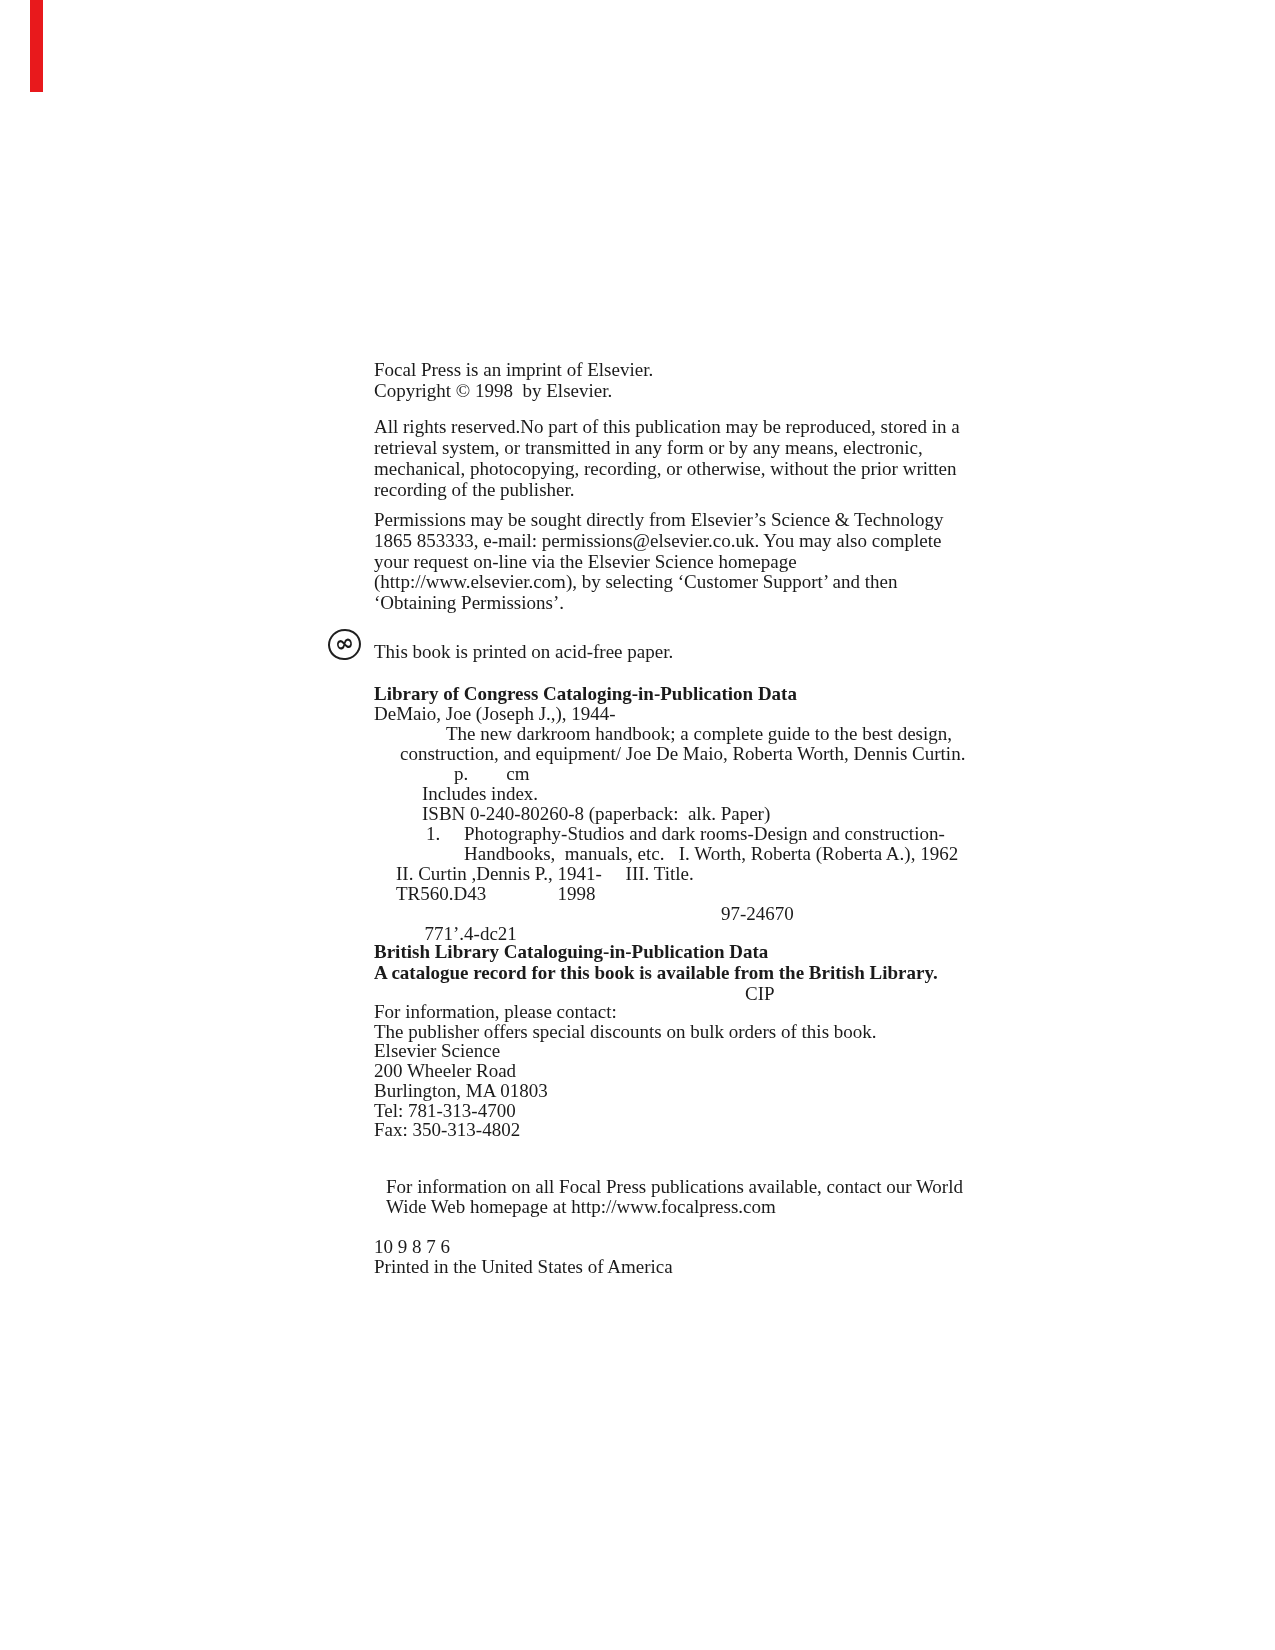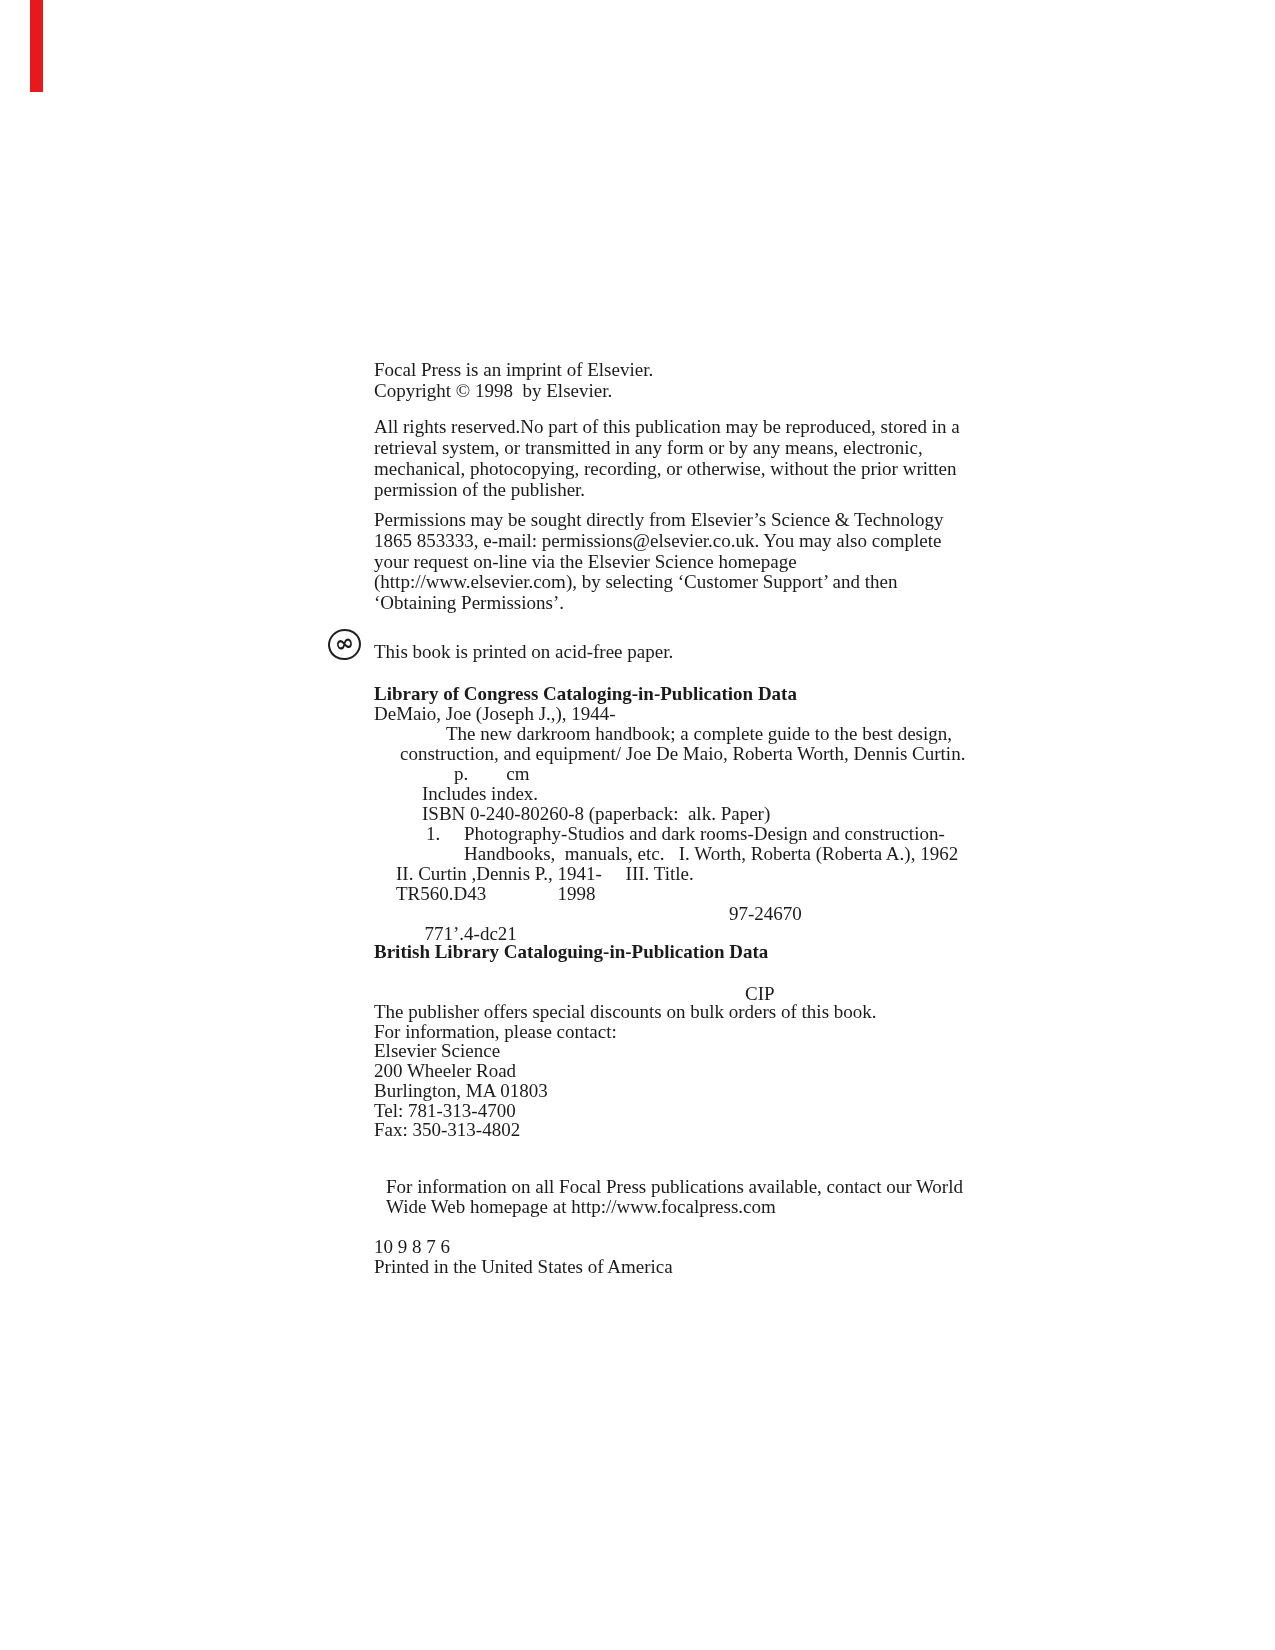--- a/index.html
+++ b/index.html
@@ -61,7 +61,7 @@
     <div class="line">All rights reserved.No part of this publication may be reproduced, stored in a</div>
     <div class="line">retrieval system, or transmitted in any form or by any means, electronic,</div>
     <div class="line">mechanical, photocopying, recording, or otherwise, without the prior written</div>
-    <div class="line">permission of the publisher.</div>
+    <div class="line">recording of the publisher.</div>
   </div>
 
   <div class="block lh208" style="top:510px;">

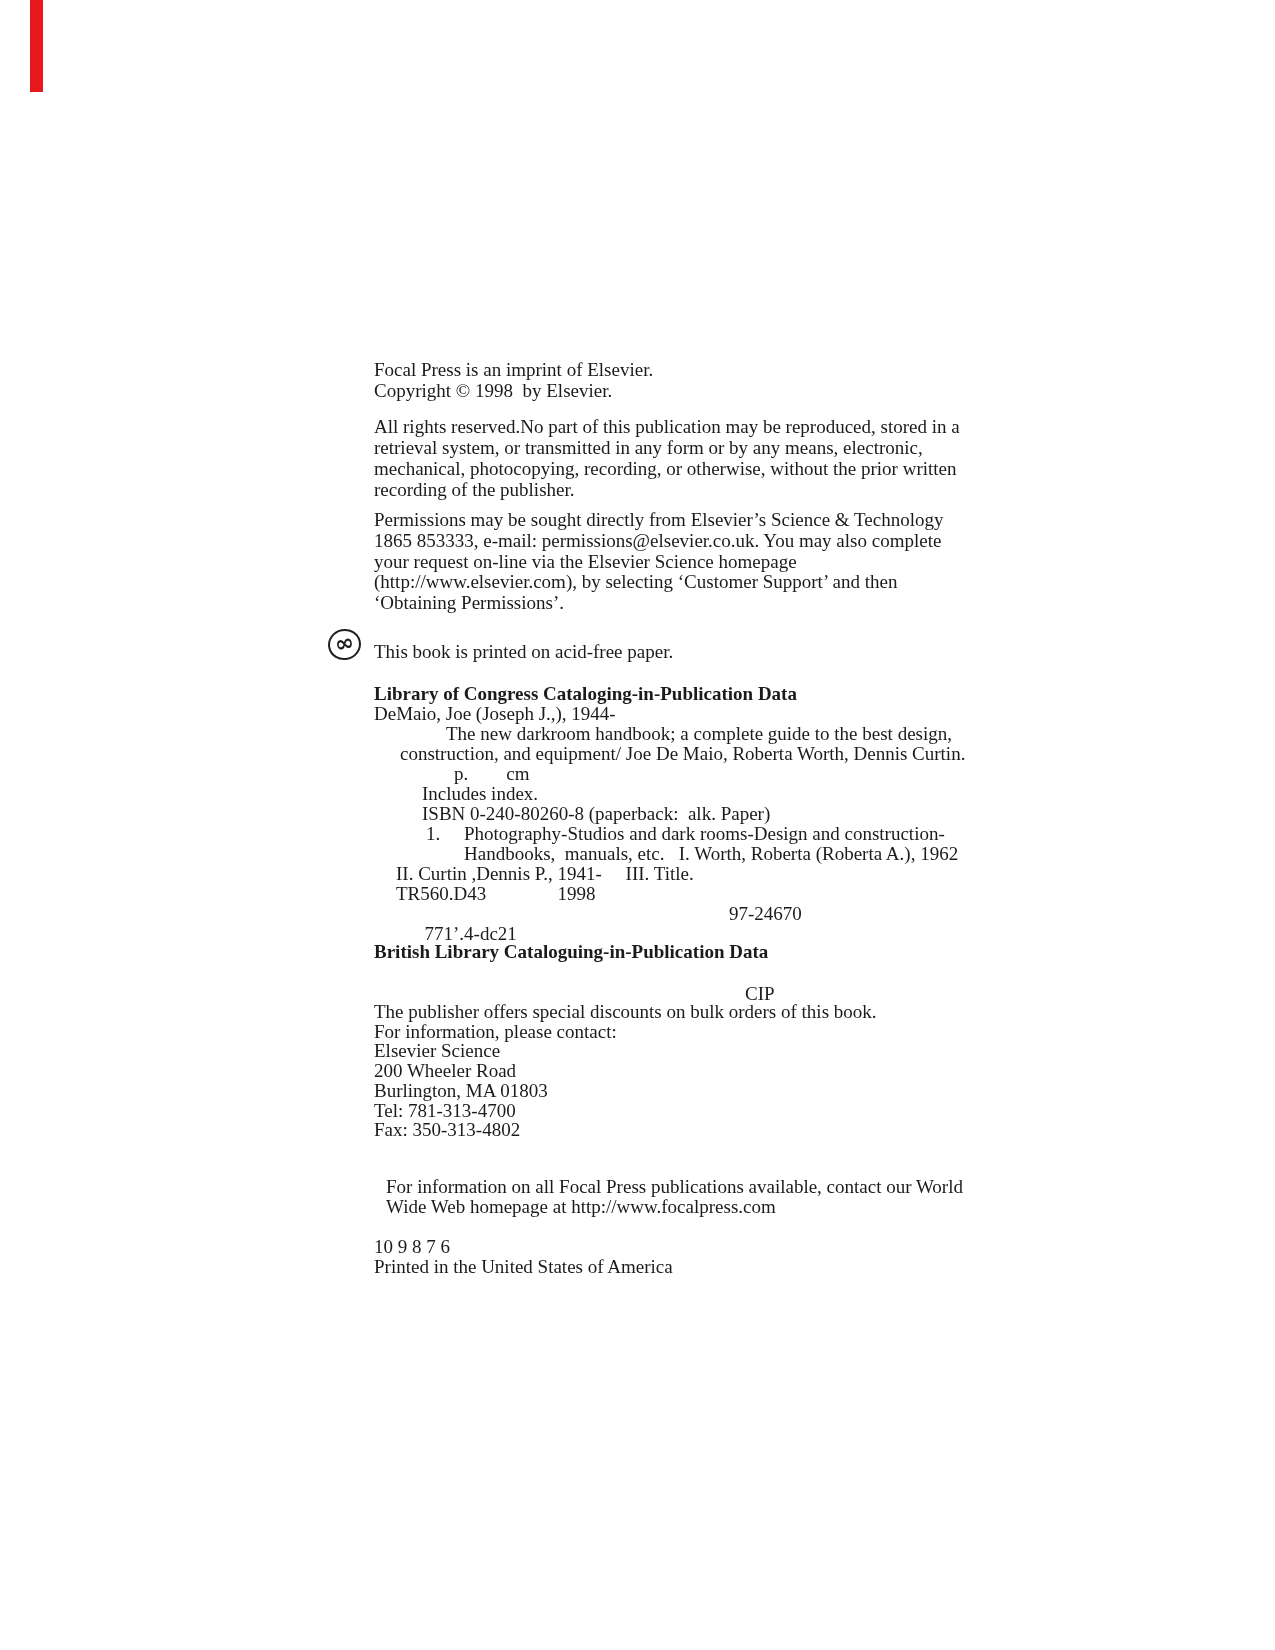--- a/index.html
+++ b/index.html
@@ -93,7 +93,7 @@
     <div class="line" style="padding-left:22px;">TR560.D43               1998</div>
     <div class="line rel" style="padding-left:22px;">
       <span>771’.4-dc21</span>
-      <span class="abs-span" style="left:355px;">97-24670</span>
+      <span class="abs-span" style="left:347px;">97-24670</span>
     </div>
     <div class="line" style="padding-left:371px;">CIP</div>
   </div>

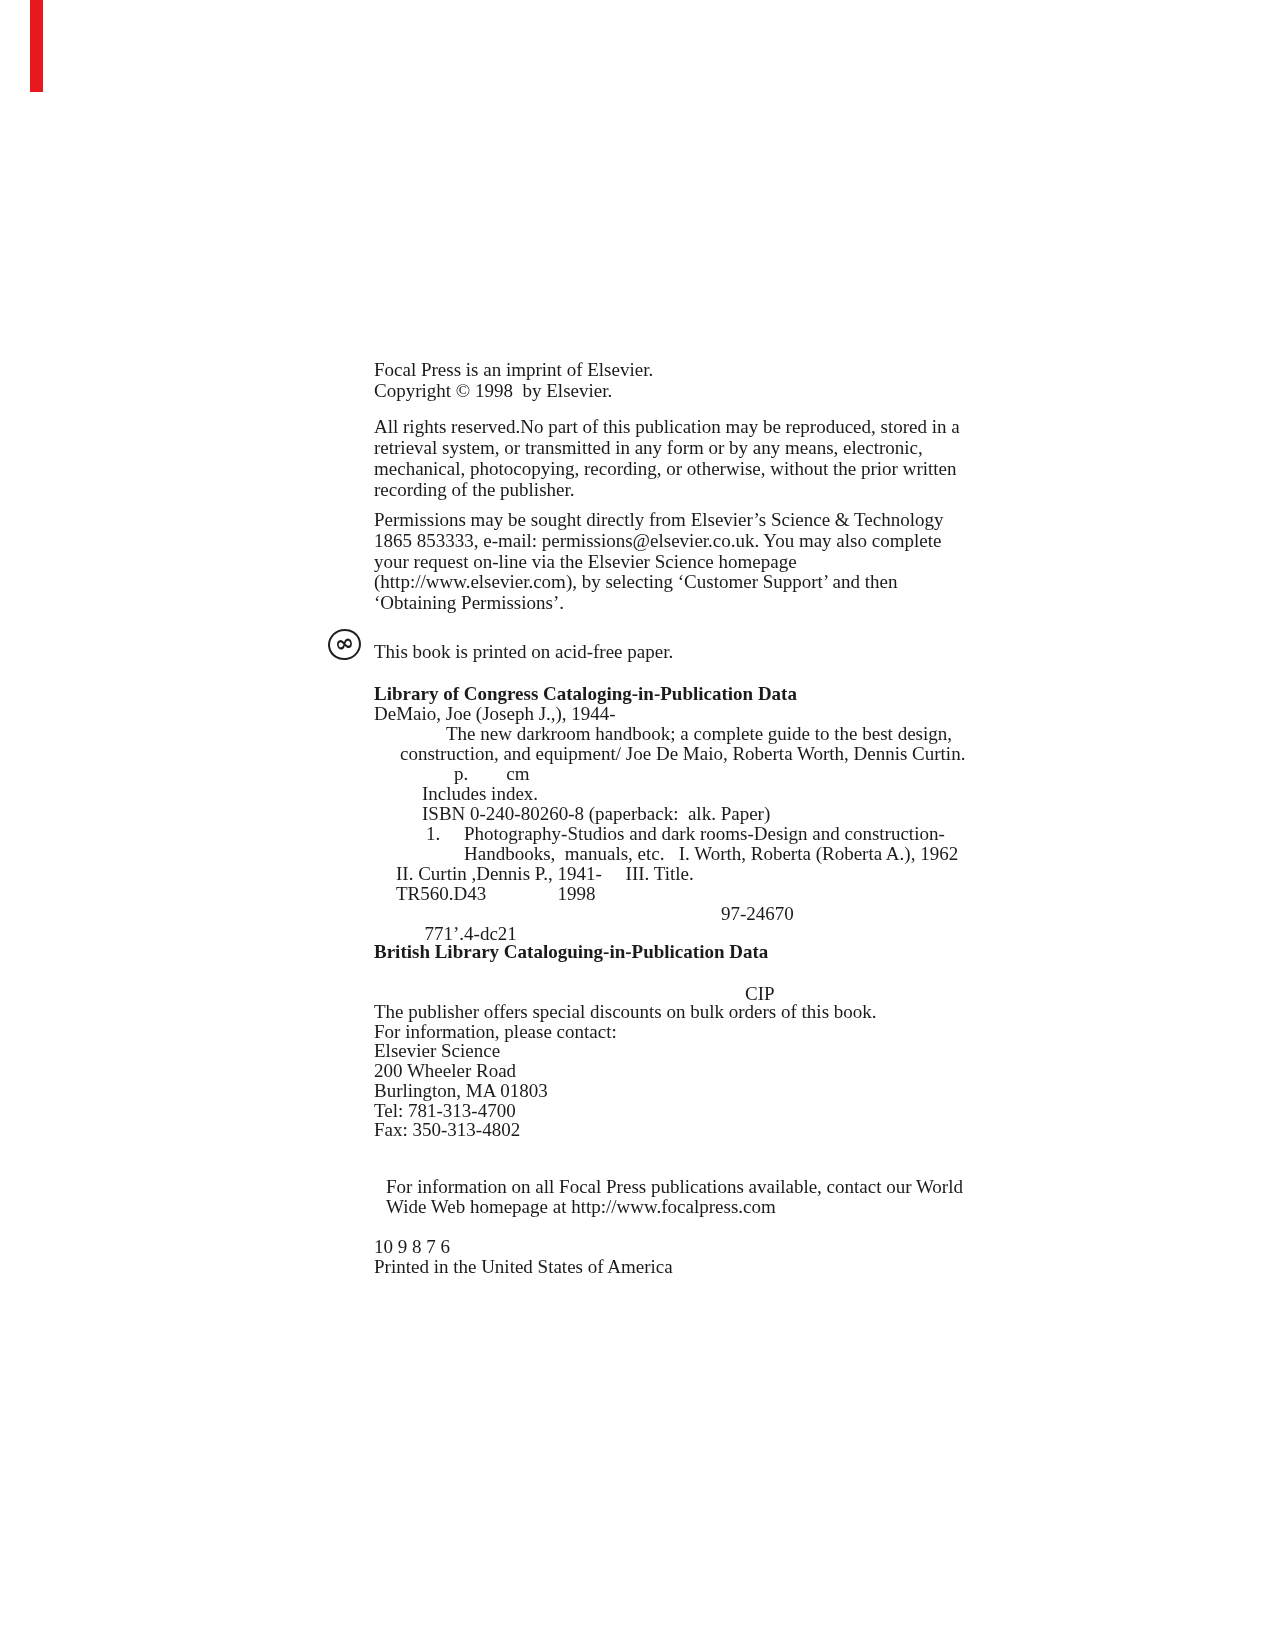--- a/index.html
+++ b/index.html
@@ -100,6 +100,7 @@
 
   <div class="block lh205" style="top:942px;">
     <div class="line bold">British Library Cataloguing-in-Publication Data</div>
+    <div class="line bold">A catalogue record for this book is available from the British Library.</div>
   </div>
 
   <div class="block lh197" style="top:1002px;">

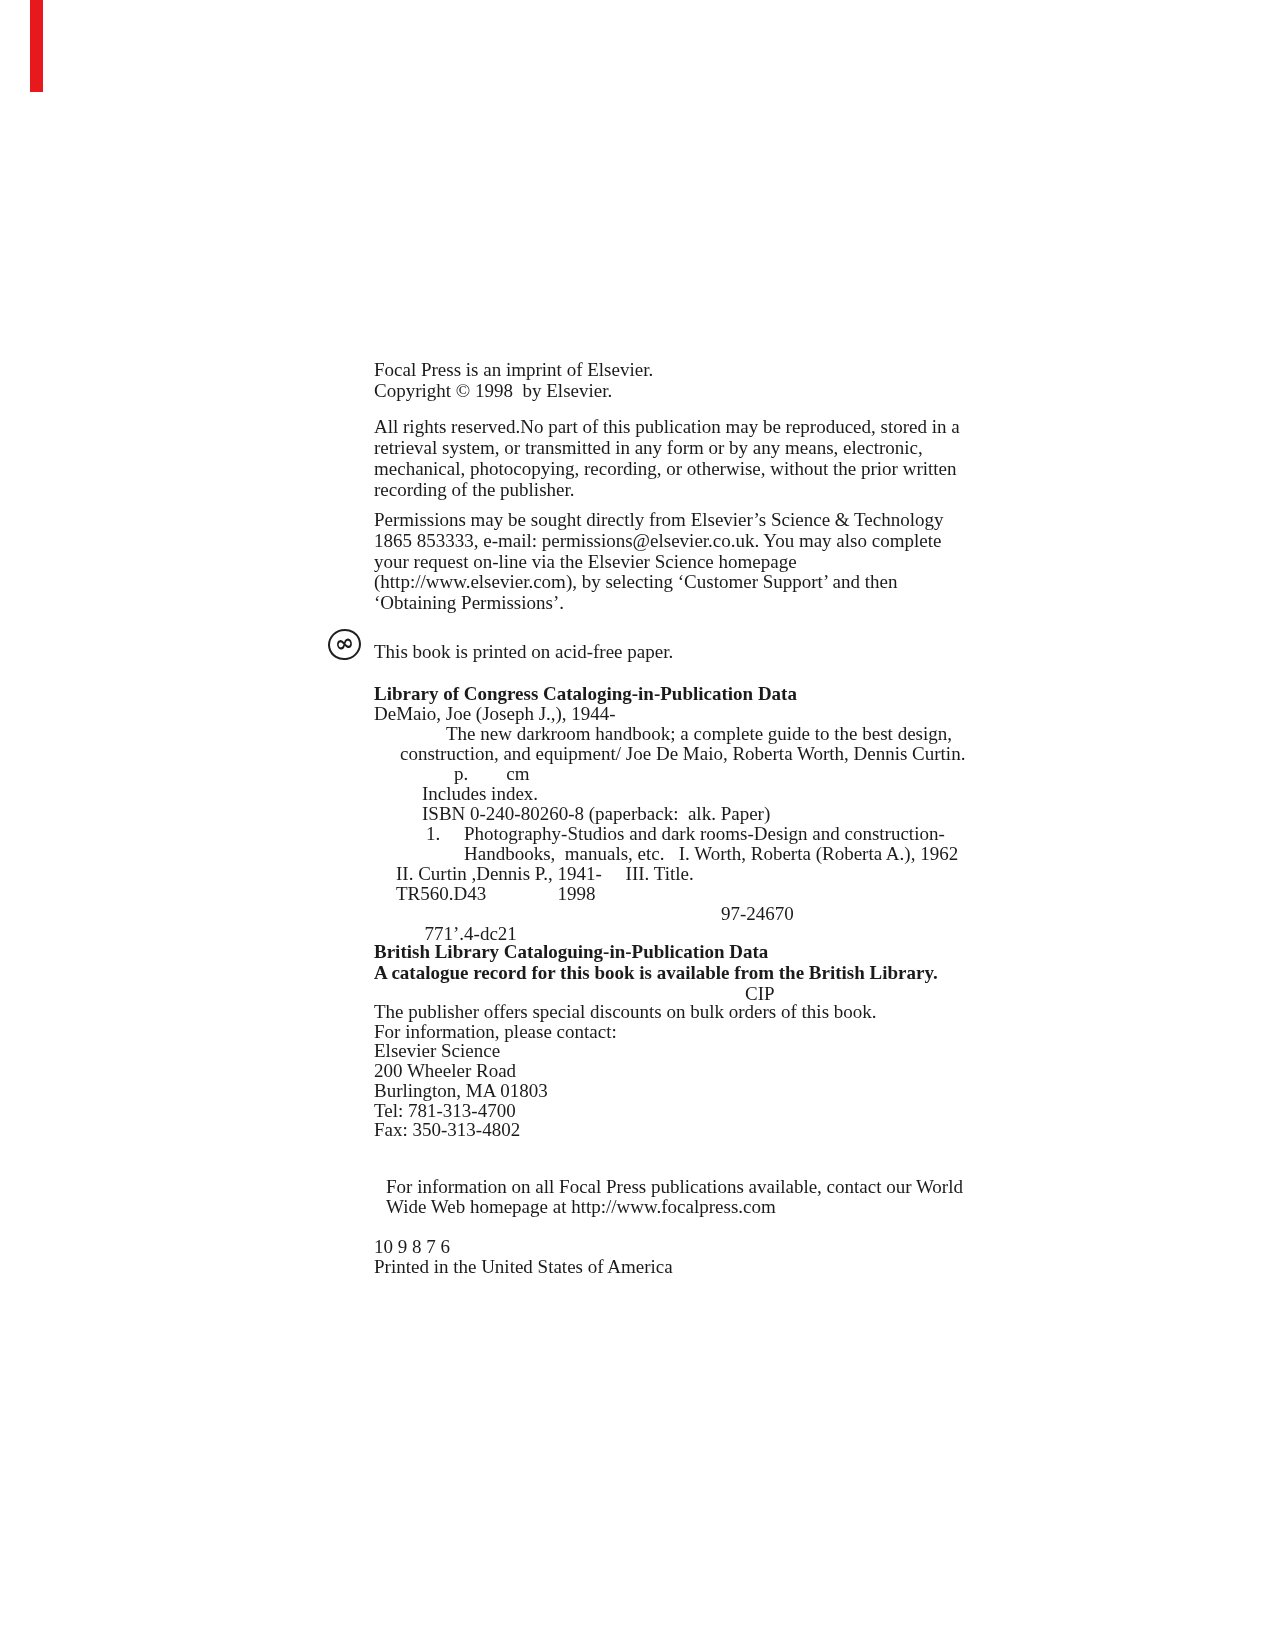--- a/index.html
+++ b/index.html
@@ -104,8 +104,8 @@
   </div>
 
   <div class="block lh197" style="top:1002px;">
+    <div class="line">For information, please contact:</div>
     <div class="line">The publisher offers special discounts on bulk orders of this book.</div>
-    <div class="line">For information, please contact:</div>
     <div class="line">Elsevier Science</div>
     <div class="line">200 Wheeler Road</div>
     <div class="line">Burlington, MA 01803</div>

